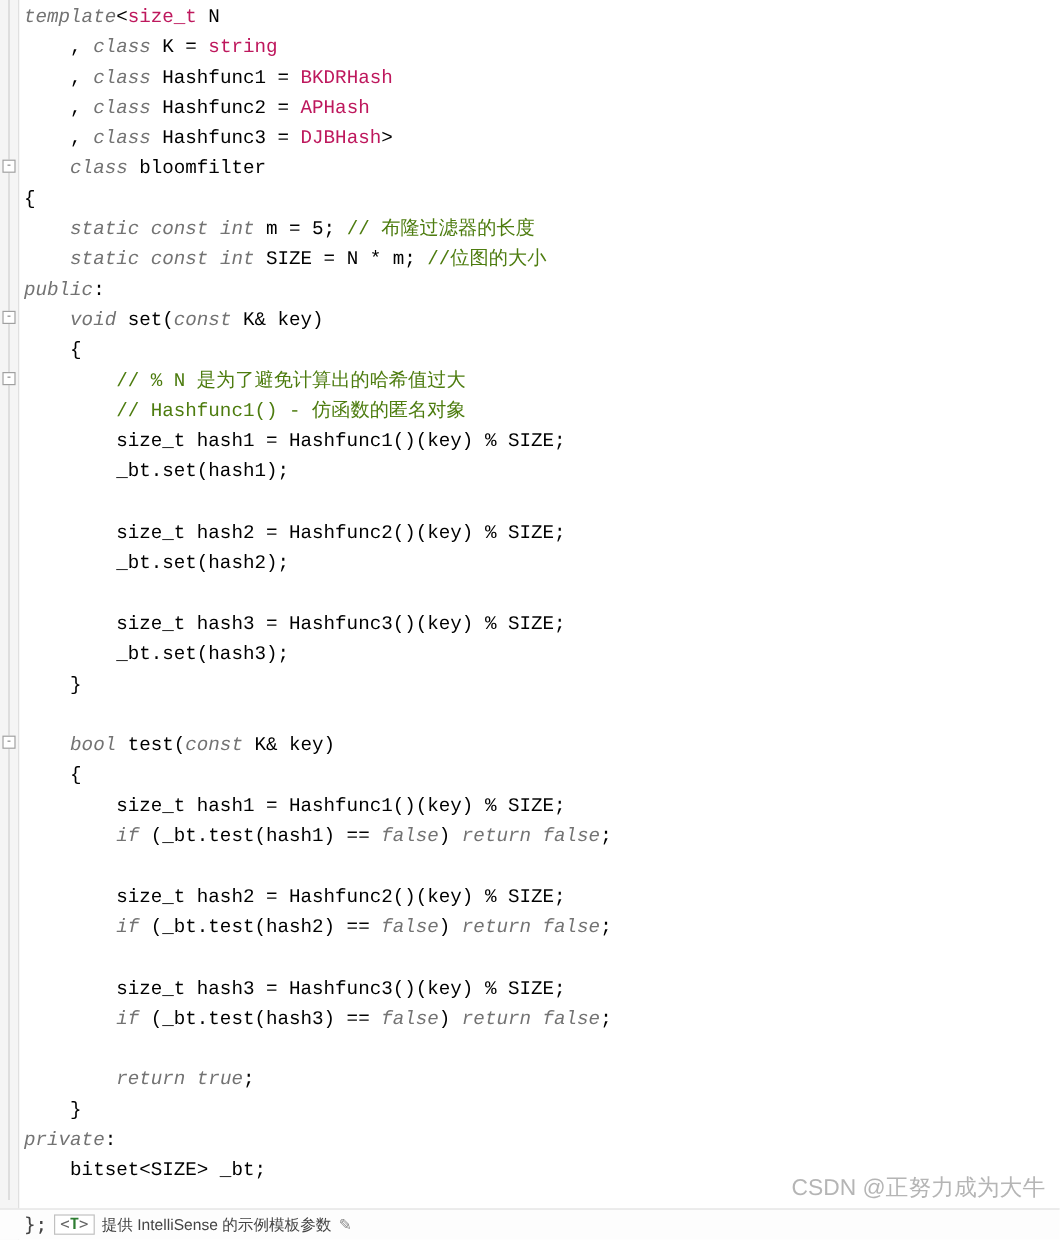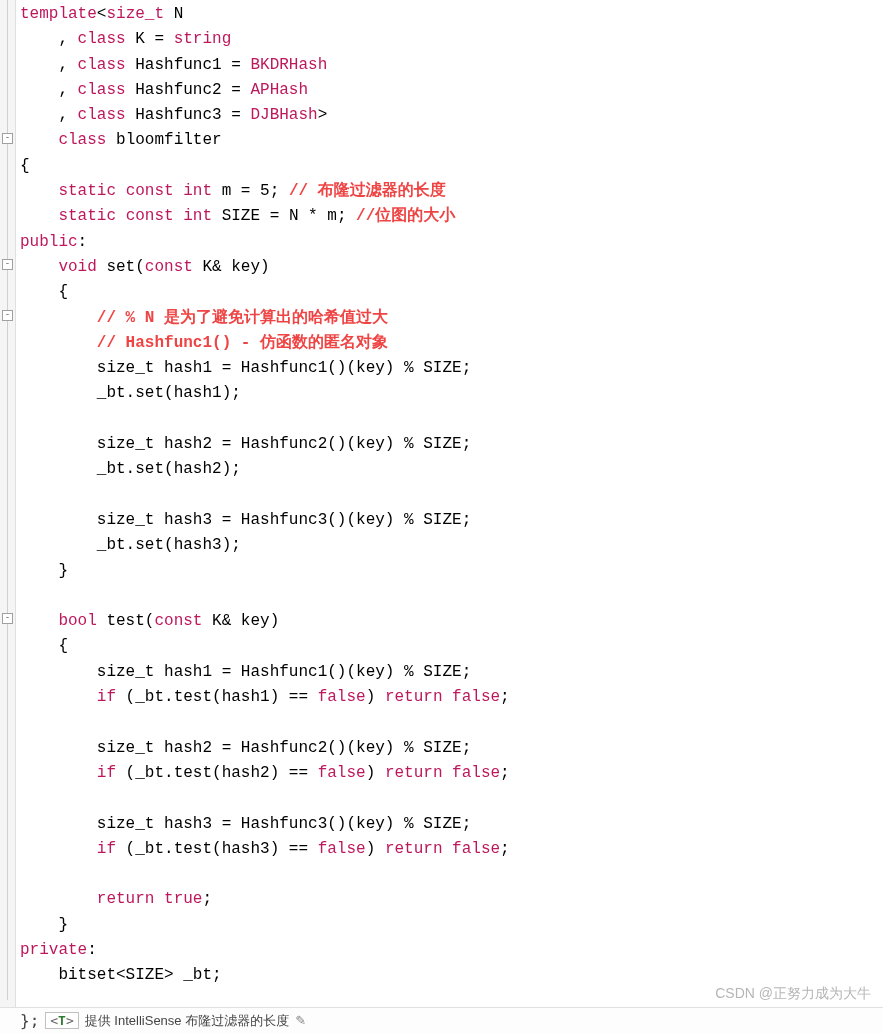--- a/index.html
+++ b/index.html
@@ -50,7 +50,7 @@
   position: relative;
 }
 .line { height: 25.3px; }
-.kw { color: #be185d; }
+.kw { color: #737373; font-style: italic; }
 .comment { color: #ef4444; font-weight: bold; }
 .op { color: #000000; }
 .ident { color: #be185d; }

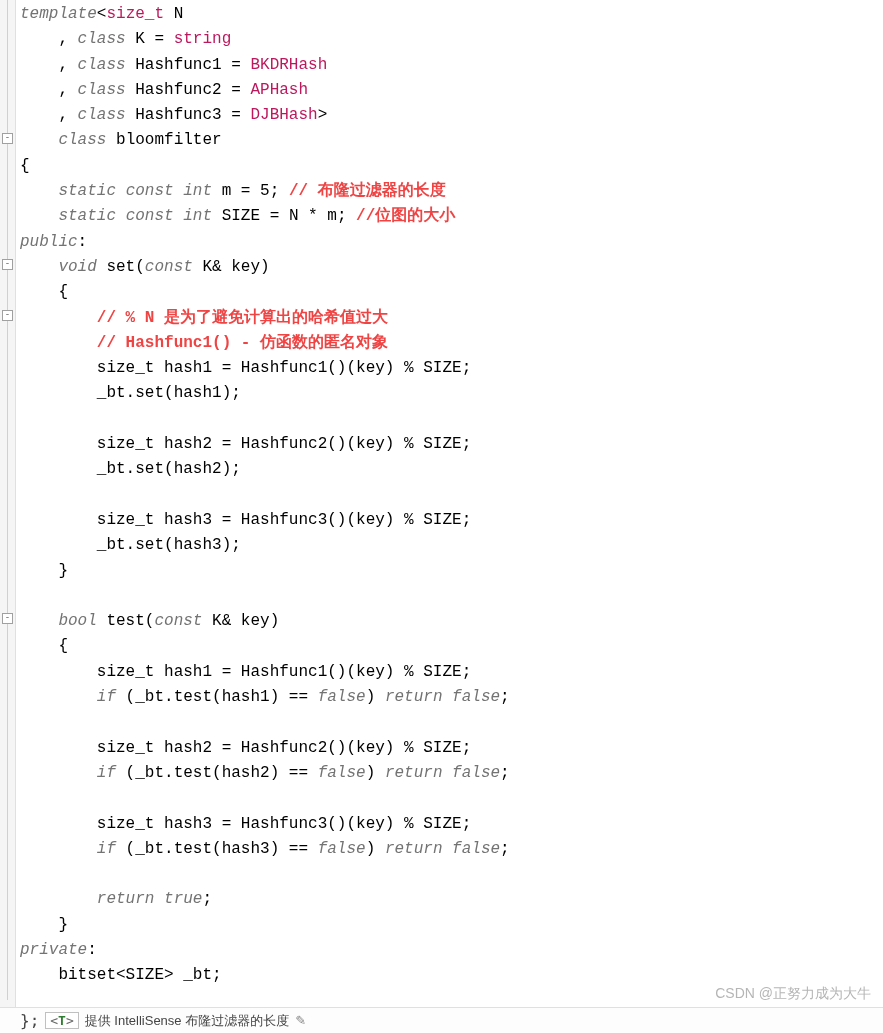--- a/index.html
+++ b/index.html
@@ -51,7 +51,7 @@
 }
 .line { height: 25.3px; }
 .kw { color: #737373; font-style: italic; }
-.comment { color: #ef4444; font-weight: bold; }
+.comment { color: #4d7c0f; }
 .op { color: #000000; }
 .ident { color: #be185d; }
 .bottom-bar {

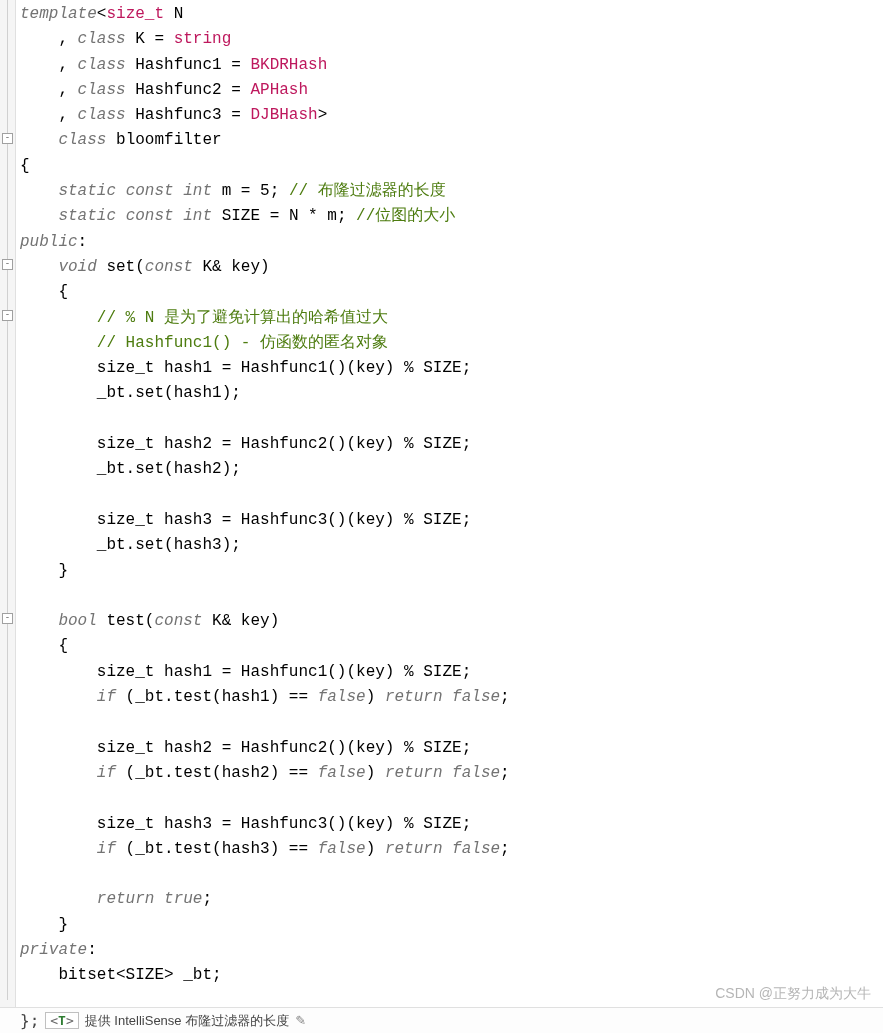--- a/index.html
+++ b/index.html
@@ -94,7 +94,7 @@
   bottom: 30px;
   right: 12px;
   font-family: 'Microsoft YaHei', sans-serif;
-  font-size: 14px;
+  font-size: 19px;
   color: rgba(120,120,120,0.55);
   pointer-events: none;
 }

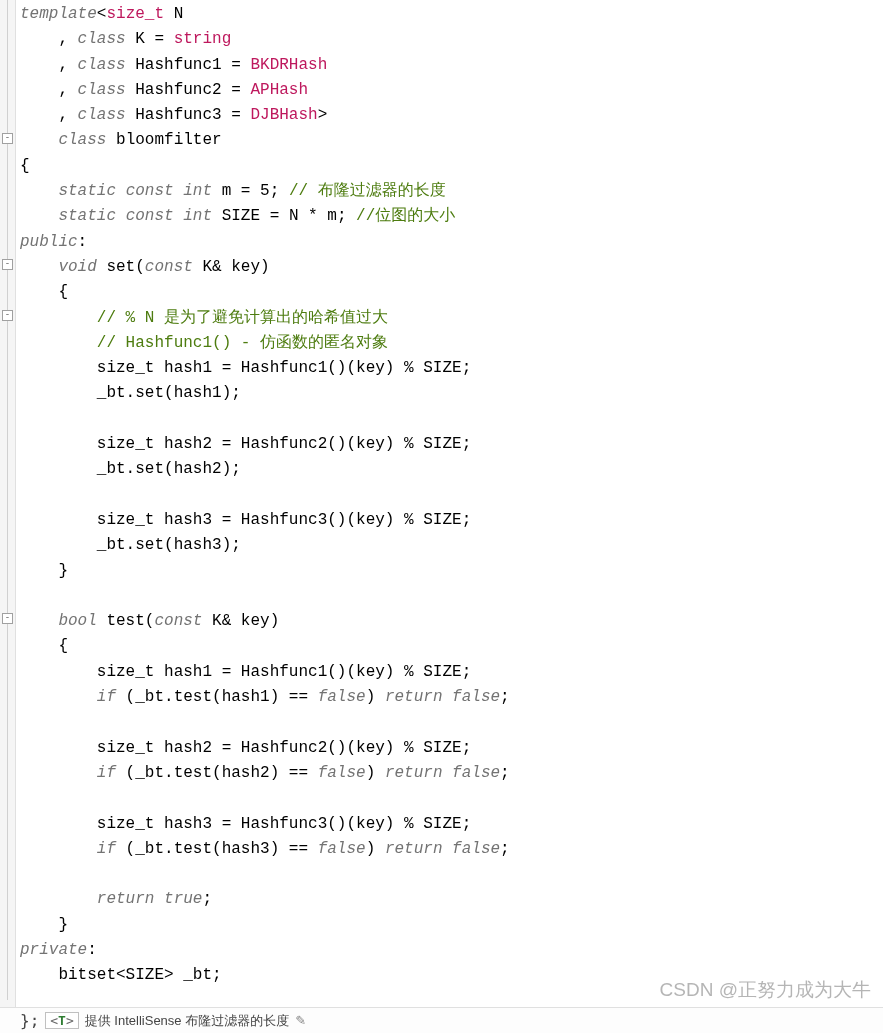--- a/index.html
+++ b/index.html
@@ -118,7 +118,7 @@
   <span class="template-badge">
     <span class="angle">&lt;</span><span class="t">T</span><span class="angle">&gt;</span>
   </span>
-  <span>提供 IntelliSense 布隆过滤器的长度</span>
+  <span>提供 IntelliSense 的示例模板参数</span>
   <span class="pencil-icon">✎</span>
 </div>
 

